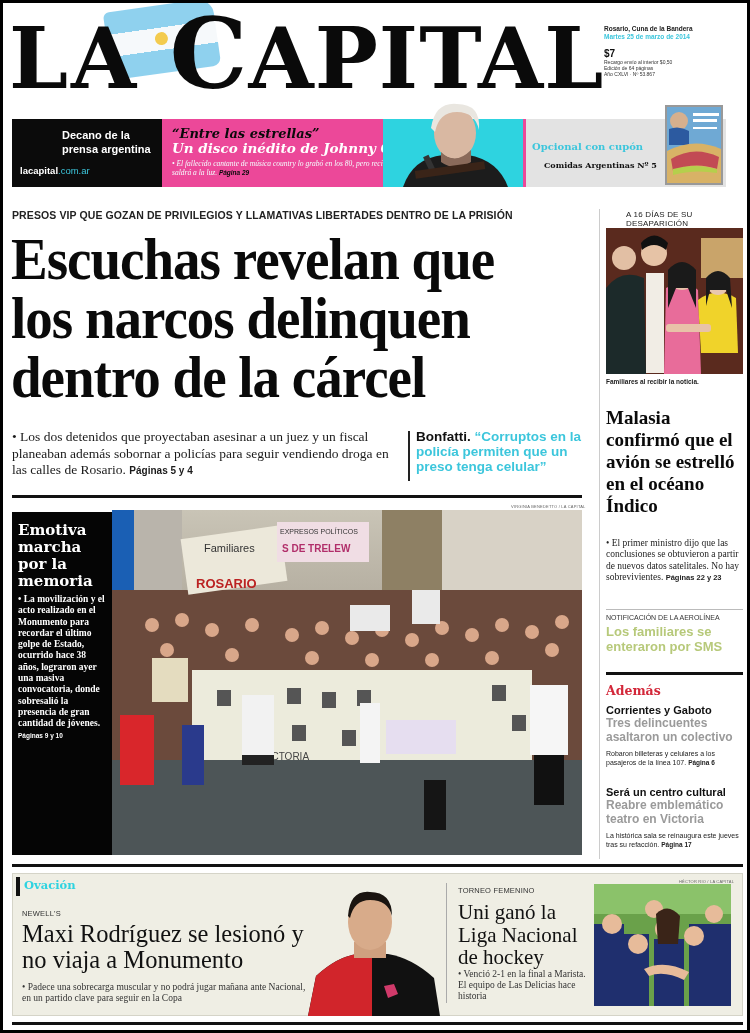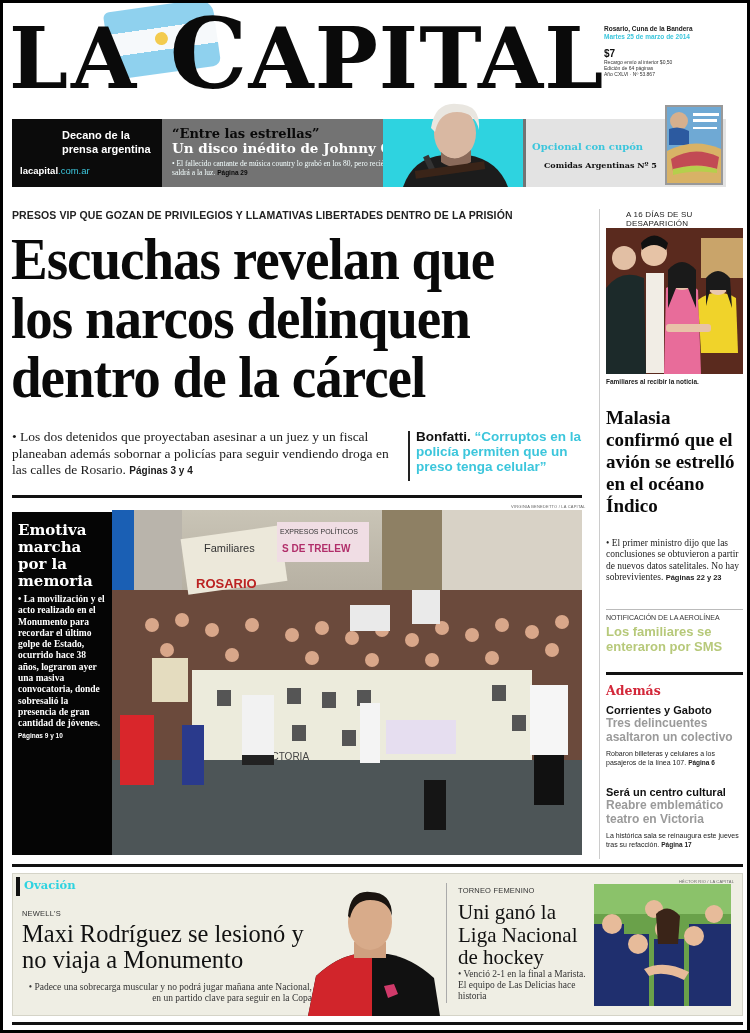--- a/index.html
+++ b/index.html
@@ -39,7 +39,7 @@
   .promo-left .tag { font-size: 11px; font-weight: bold; line-height: 14px; margin-left: 42px; }
   .promo-left .url { font-size: 9.5px; font-weight: bold; margin-top: 9px; }
   .promo-left .url .dom { color: #3cc6dc; font-weight: normal; }
-  .promo-mid { left: 159px; top: 116px; width: 364px; height: 68px; background: #737373; padding: 8px 10px; }
+  .promo-mid { left: 159px; top: 116px; width: 364px; height: 68px; background: #ec4899; padding: 8px 10px; font-style: italic; }
   .promo-mid .kicker { font-size: 13px; font-weight: bold; color: #0a0a0a; line-height: 14px; font-family: "DejaVu Serif", serif; }
   .promo-mid .headline { font-size: 13.5px; font-weight: bold; color: #fff; line-height: 15px; font-family: "DejaVu Serif", serif; }
   .promo-mid .body { font-size: 7.5px; color: #f4ffff; line-height: 9px; margin-top: 3px; width: 235px; }

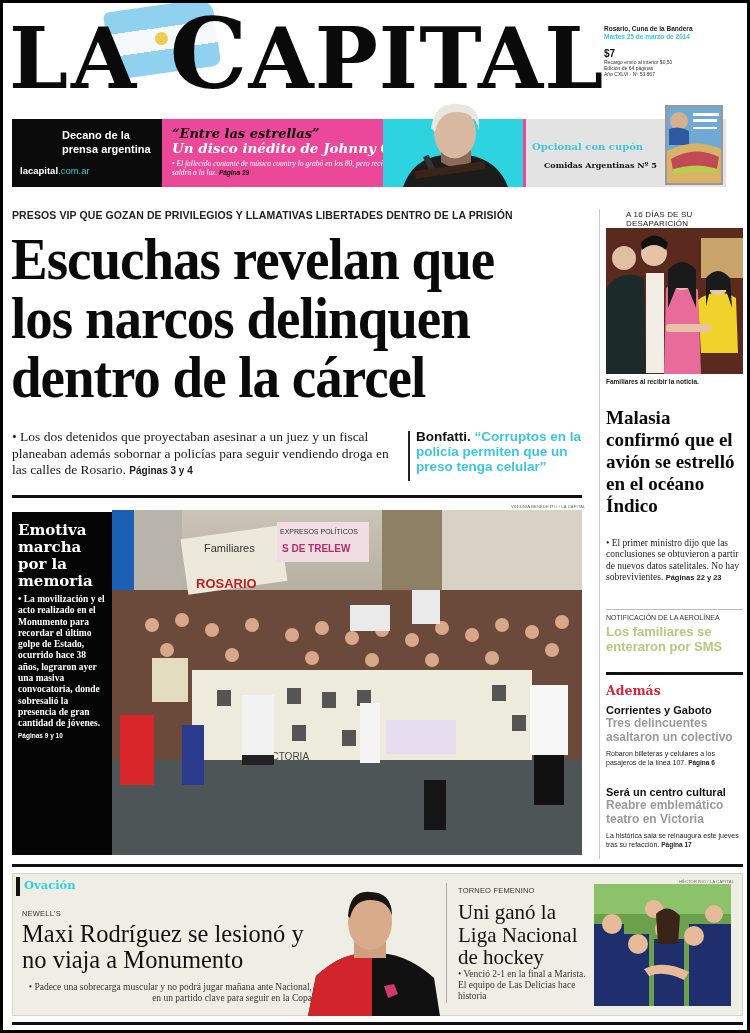--- a/index.html
+++ b/index.html
@@ -168,7 +168,7 @@
     <div>los narcos delinquen</div>
     <div>dentro de la cárcel</div>
   </div>
-  <div class="abs lead-deck"><span>• Los dos detenidos que proyectaban asesinar a un juez y un fiscal planeaban además sobornar a policías para seguir vendiendo droga en las calles de Rosario.</span> <span class="pg">Páginas 3 y 4</span></div>
+  <div class="abs lead-deck"><span>• Los dos detenidos que proyectaban asesinar a un juez y un fiscal planeaban además sobornar a policías para seguir vendiendo droga en las calles de Rosario.</span> <span class="pg">Páginas 5 y 4</span></div>
   <div class="abs quote-rule"></div>
   <div class="abs quote"><span class="who">Bonfatti.</span> <span class="q">“Corruptos en la policía permiten que un preso tenga celular”</span></div>
   <div class="abs rule-thick" style="left:9px; top:492px; width:570px;"></div>

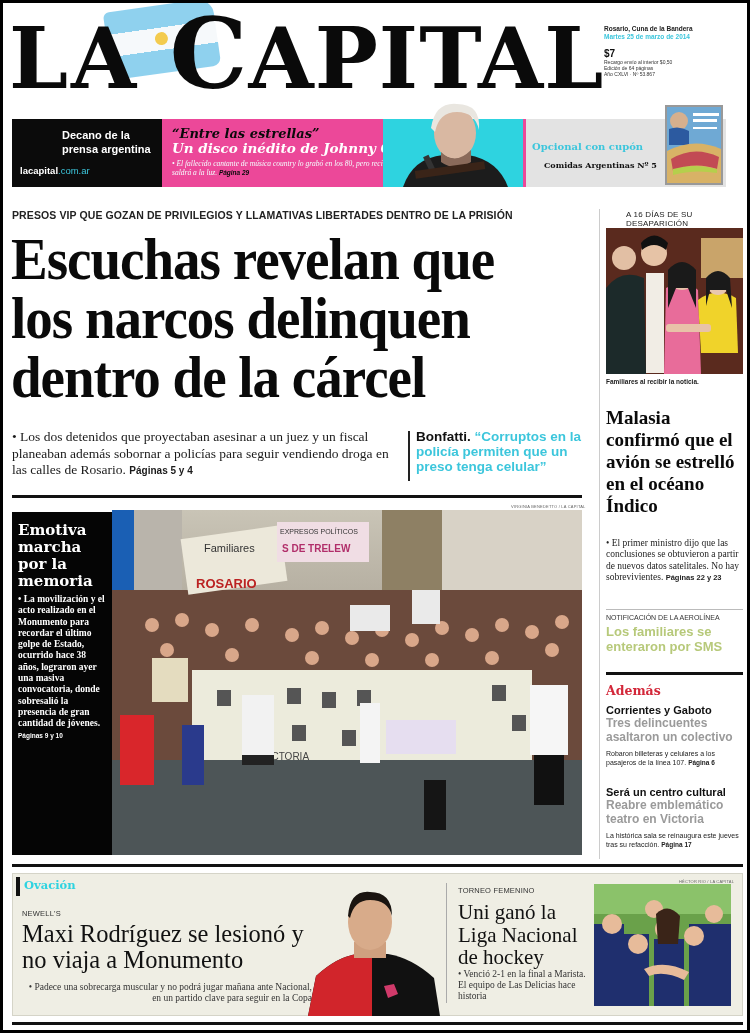--- a/index.html
+++ b/index.html
@@ -96,7 +96,7 @@
   .ovacion { left: 21px; top: 875px; font-family: "DejaVu Serif", serif; font-weight: bold; font-size: 11.5px; color: #2ed3e0; }
   .sp-kicker { font-family: "Liberation Sans", sans-serif; font-size: 7.5px; color: #333; letter-spacing: .2px; }
   .sp-head1 { left: 19px; top: 918px; width: 300px; font-size: 24.5px; line-height: 26px; color: #111; }
-  .sp-deck1 { left: 19px; top: 979px; width: 290px; font-size: 9.5px; line-height: 11px; color: #333; text-align: right; }
+  .sp-deck1 { left: 19px; top: 979px; width: 290px; font-size: 9.5px; line-height: 11px; color: #333; }
   .player { left: 305px; top: 883px; width: 132px; height: 130px; overflow: hidden; }
   .sp-divider { left: 443px; top: 880px; width: 1px; height: 120px; background: #aaa; }
   .sp-head2 { left: 455px; top: 898px; width: 135px; font-size: 21px; line-height: 22.5px; color: #111; }

